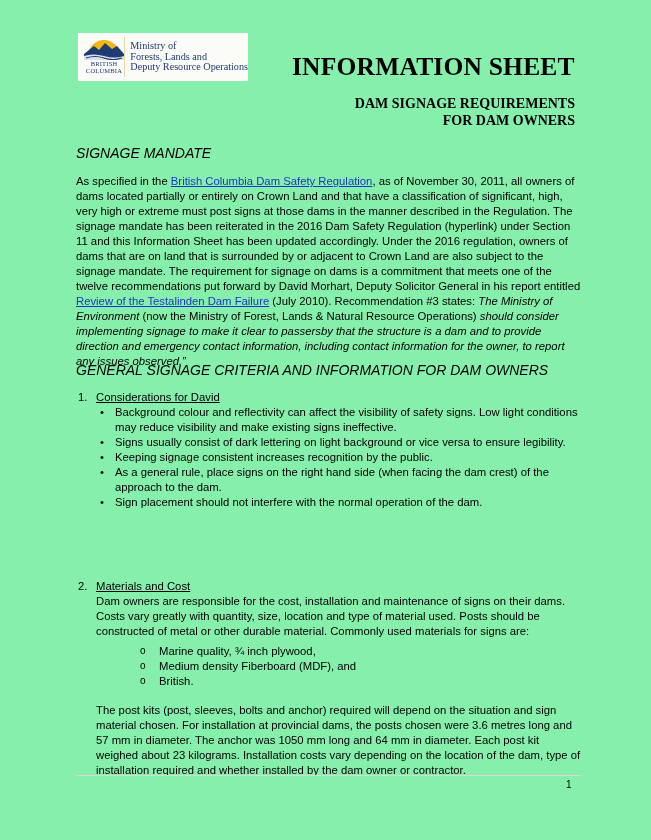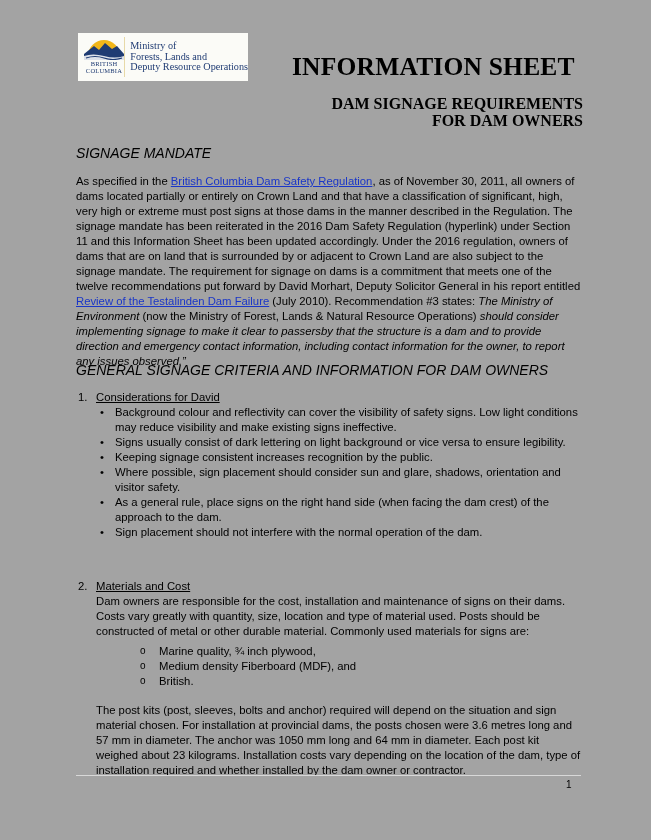--- a/index.html
+++ b/index.html
@@ -4,7 +4,7 @@
 <style>
   html, body { margin: 0; padding: 0; background: #ffffff; }
   body { width: 651px; height: 840px; position: relative; overflow: hidden; color: #000; }
-  .page { position: absolute; left: 0; top: 0; width: 651px; height: 840px; background: #a3a3a3; }
+  .page { position: absolute; left: 0; top: 0; width: 651px; height: 840px; background: #86efac; }
 
   .logo-block { position: absolute; left: 78px; top: 33px; width: 170px; height: 48px; display: flex; align-items: center; background: #fbfbf7; }
   .logo-emblem { width: 52px; height: 46px; position: relative; }

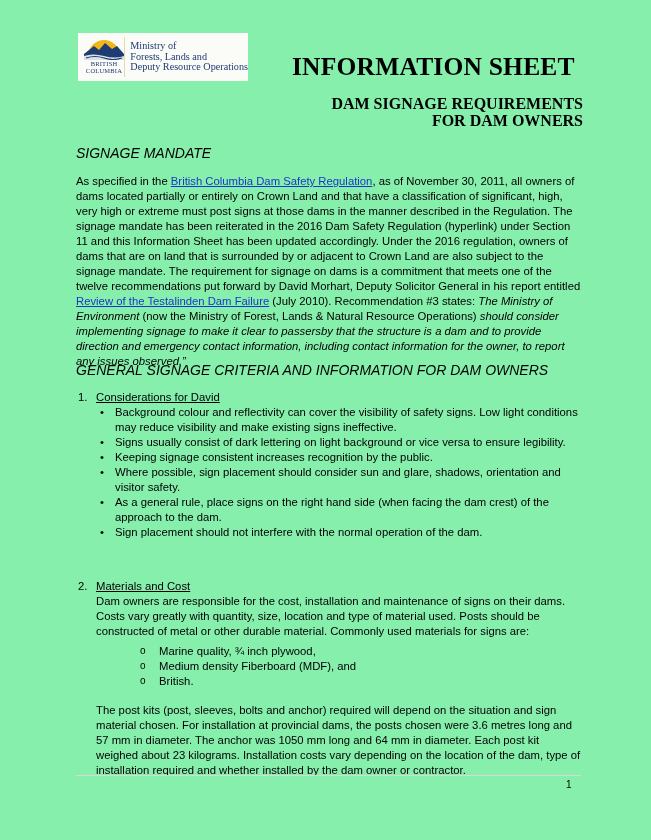--- a/index.html
+++ b/index.html
@@ -14,7 +14,7 @@
   .ministry { font-family: "Liberation Serif", serif; font-size: 10.2px; line-height: 10.5px; color: #1f3b73; white-space: nowrap; }
 
   .info-title { position: absolute; left: 292px; top: 52px; font-family: "Liberation Serif", serif; font-weight: bold; font-size: 25.5px; letter-spacing: 0.2px; white-space: nowrap; }
-  .sub-title { position: absolute; right: 68px; top: 95px; text-align: right; font-family: "Liberation Serif", serif; font-weight: bold; font-size: 16px; line-height: 17px; white-space: nowrap; }
+  .sub-title { position: absolute; right: 76px; top: 95px; text-align: right; font-family: "Liberation Serif", serif; font-weight: bold; font-size: 14px; line-height: 17px; white-space: nowrap; }
 
   .h-section { position: absolute; left: 76px; font-family: "Liberation Sans", sans-serif; font-weight: normal; font-style: italic; font-size: 14px; white-space: nowrap; }
 

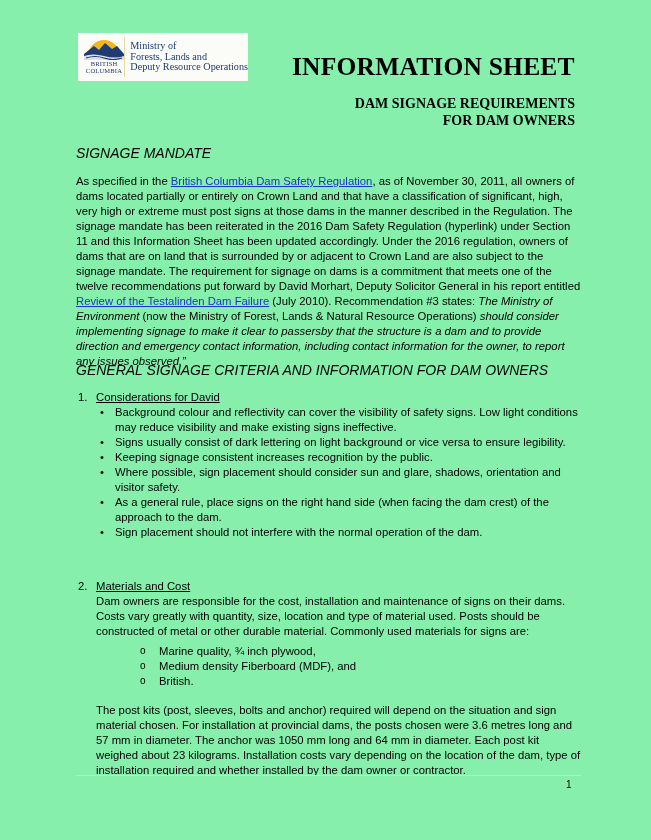--- a/index.html
+++ b/index.html
@@ -81,7 +81,7 @@
       <span class="num-title">Considerations for David</span>
     </div>
     <ul class="bullets">
-      <li>Background colour and reflectivity can cover the visibility of safety signs.  Low light conditions may reduce visibility and make existing signs ineffective.</li>
+      <li>Background colour and reflectivity can affect the visibility of safety signs.  Low light conditions may reduce visibility and make existing signs ineffective.</li>
       <li>Signs usually consist of dark lettering on light background or vice versa to ensure legibility.</li>
       <li>Keeping signage consistent increases recognition by the public.</li>
       <li>Where possible, sign placement should consider sun and glare, shadows, orientation and visitor safety.</li>

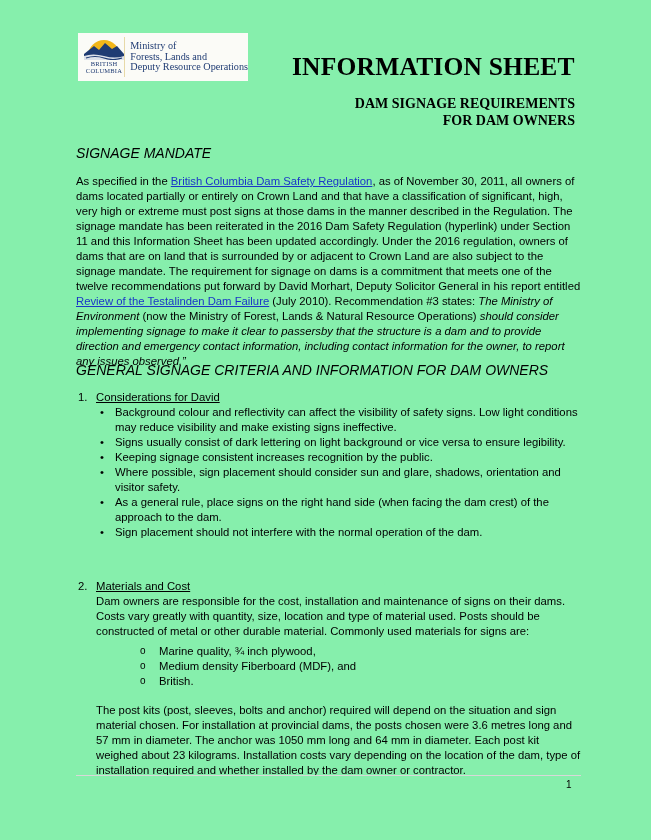--- a/index.html
+++ b/index.html
@@ -84,7 +84,6 @@
       <li>Background colour and reflectivity can affect the visibility of safety signs.  Low light conditions may reduce visibility and make existing signs ineffective.</li>
       <li>Signs usually consist of dark lettering on light background or vice versa to ensure legibility.</li>
       <li>Keeping signage consistent increases recognition by the public.</li>
-      <li>Where possible, sign placement should consider sun and glare, shadows, orientation and visitor safety.</li>
       <li>As a general rule, place signs on the right hand side (when facing the dam crest) of the approach to the dam.</li>
       <li>Sign placement should not interfere with the normal operation of the dam.</li>
     </ul>

